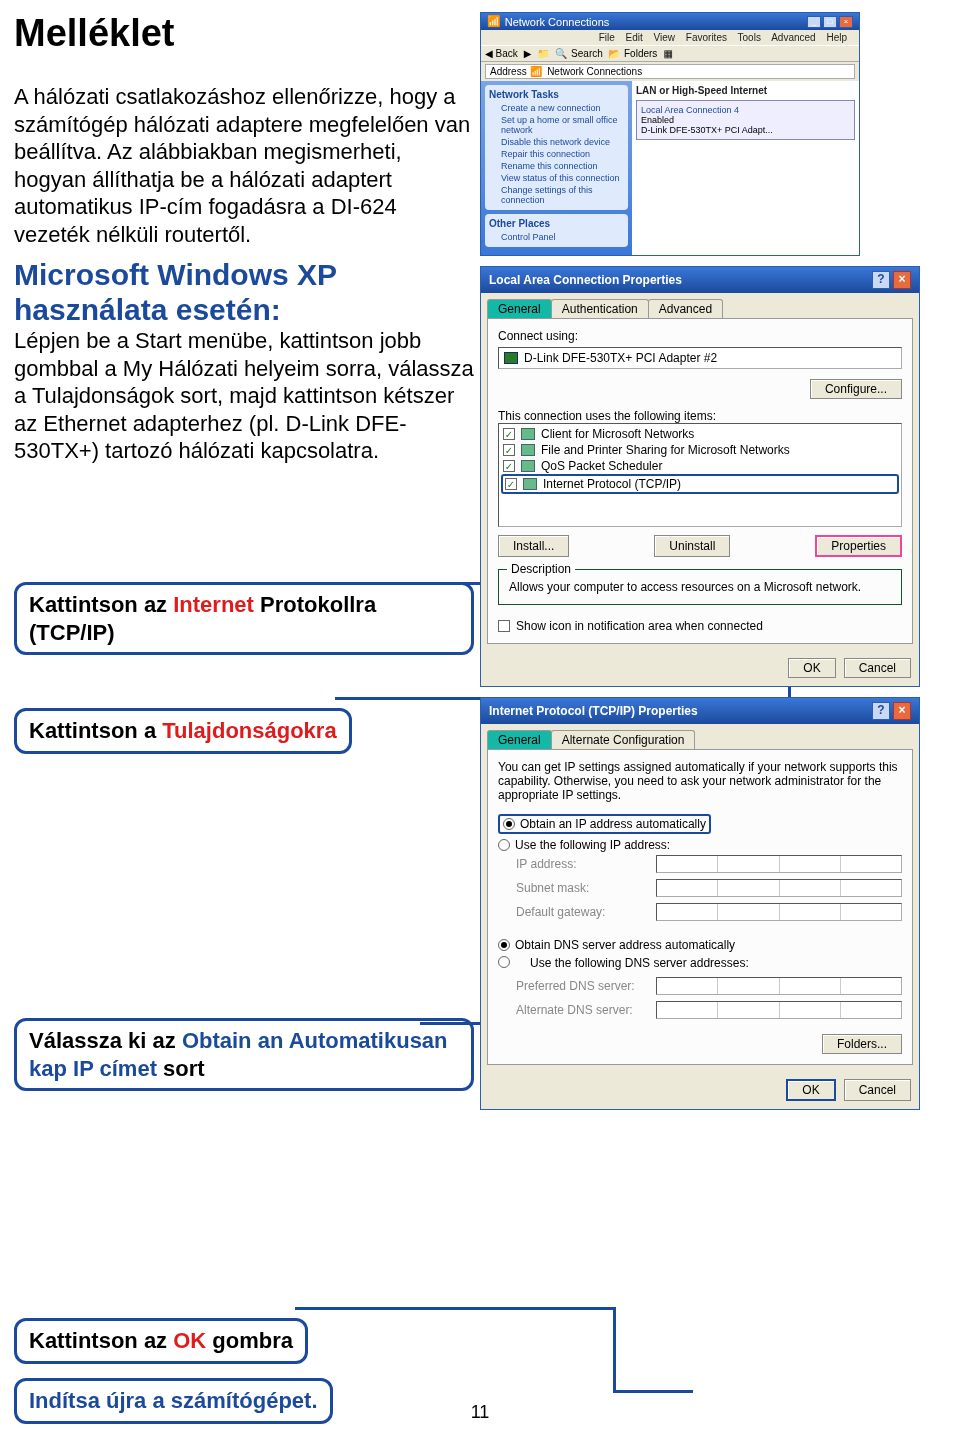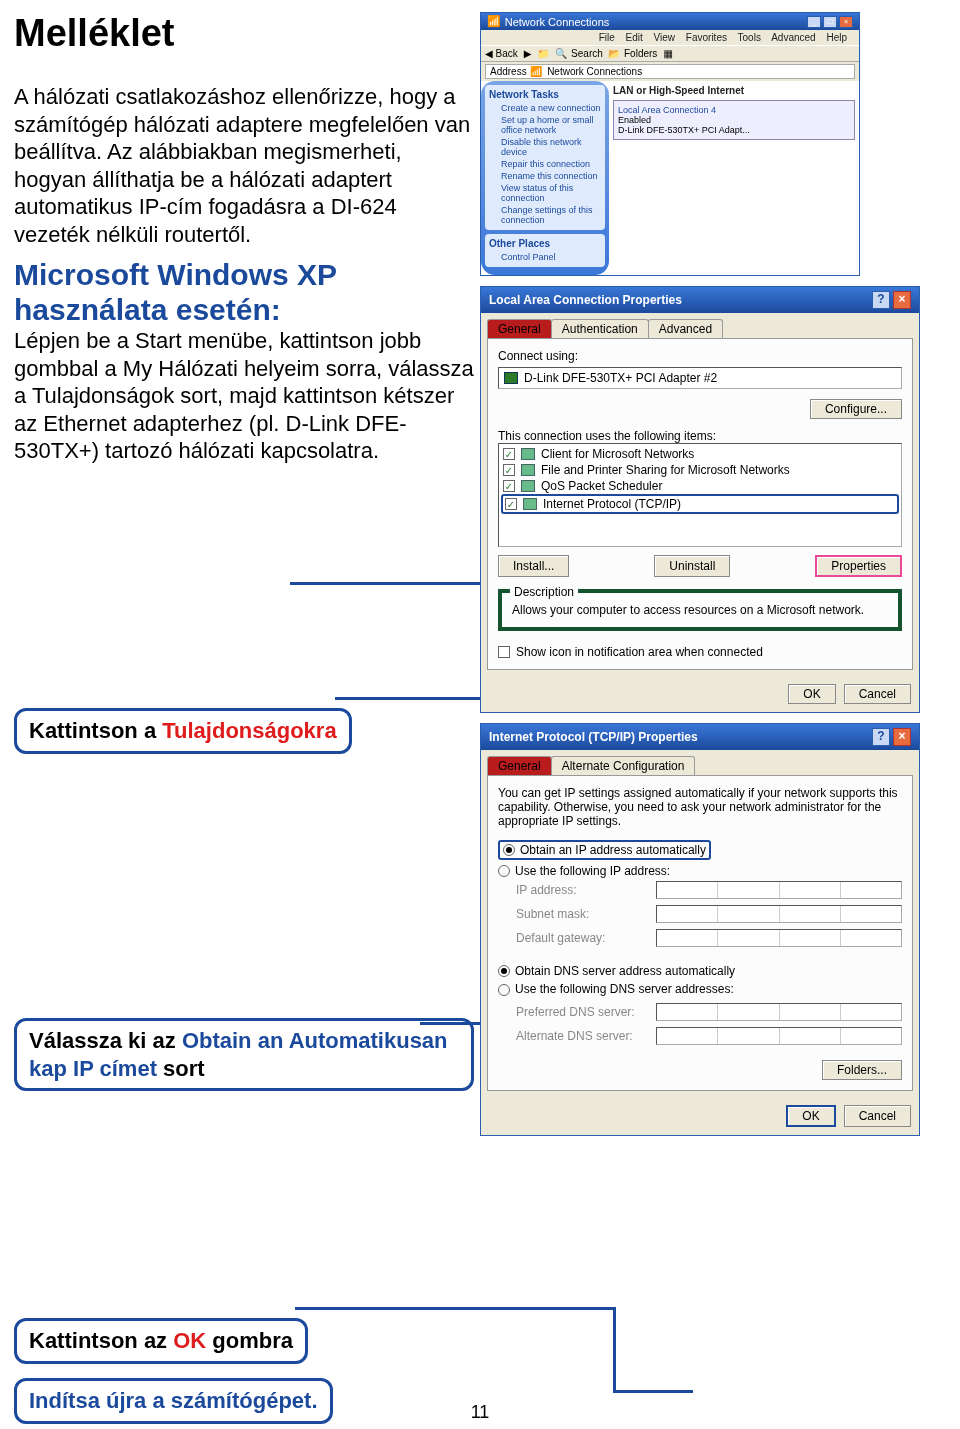--- a/index.html
+++ b/index.html
@@ -48,7 +48,7 @@
   .nc-tool { background: #ece9d8; border-top: 1px solid #fff; border-bottom: 1px solid #aaa; padding: 2px 4px; display: flex; gap: 6px; font-size: 10px; }
   .nc-addr { background: #fff; border: 1px solid #aaa; margin: 2px 4px; padding: 1px 4px; font-size: 10px; display:flex; align-items:center; gap:4px;}
   .nc-body { display: flex; background: #fff; min-height: 160px; }
-  .nc-side { width: 128px; background: linear-gradient(#7aa5e6,#3a77d8); padding: 4px; color: #1b4a9c; border-radius: 14px; }
+  .nc-side { width: 151px; background: linear-gradient(#7aa5e6,#3a77d8); padding: 4px; color: #1b4a9c; }
   .nc-panel { background: #dfeafd; border-radius: 4px; padding: 4px; margin-bottom: 4px; }
   .nc-panel h4 { font-size: 10px; font-weight: bold; color: #1b4a9c; margin-bottom: 2px; }
   .nc-panel div { font-size: 9px; color: #1b4a9c; padding: 1px 0 1px 12px; }

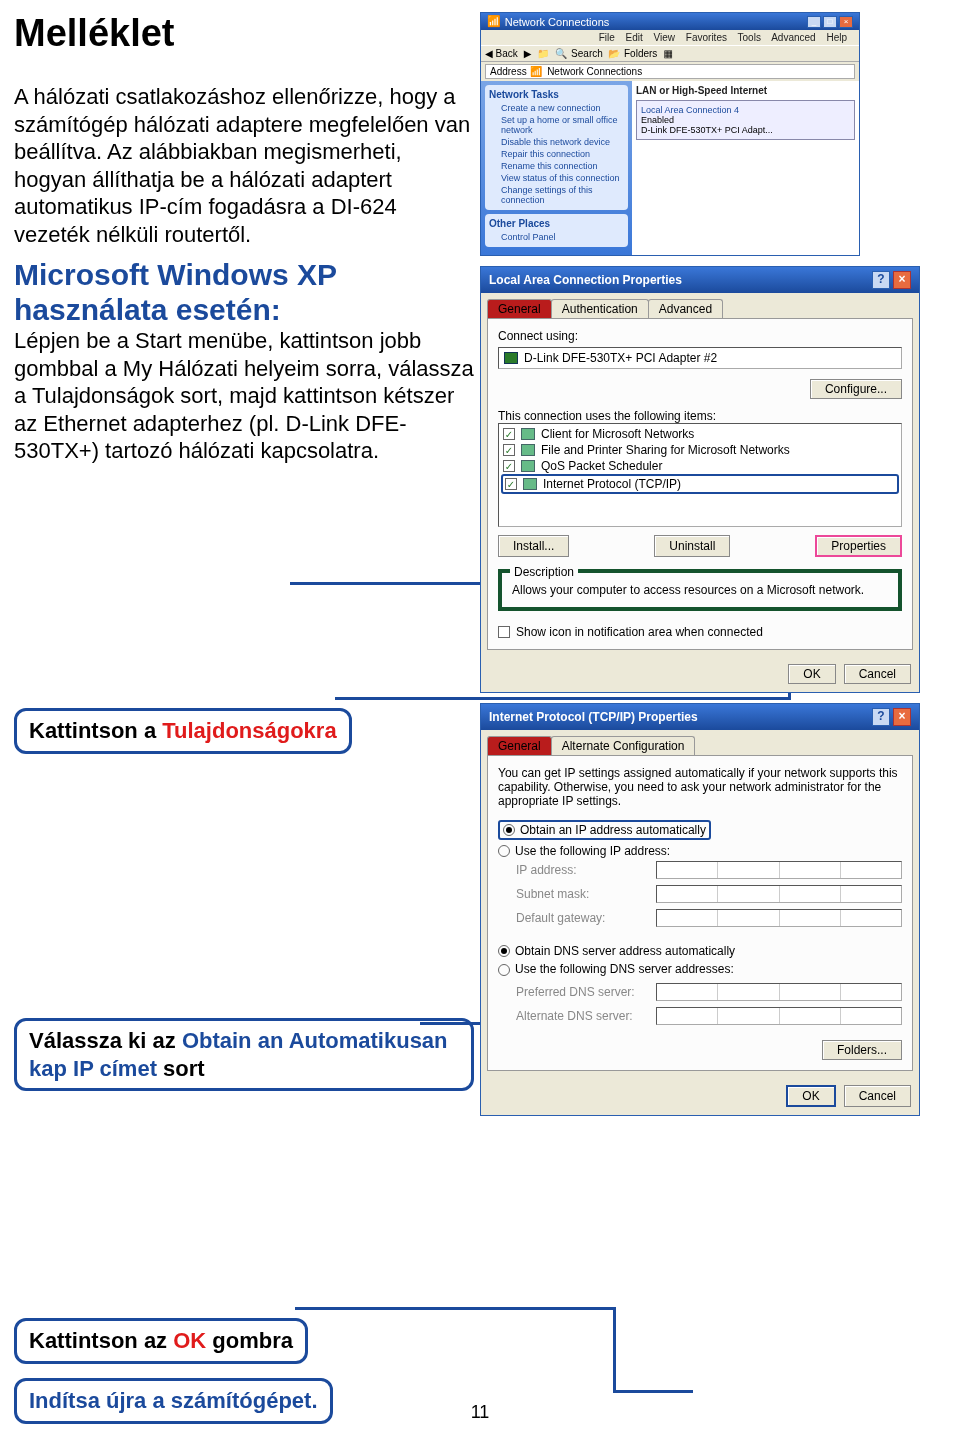--- a/index.html
+++ b/index.html
@@ -63,7 +63,7 @@
   .dlg-title .x { width:18px;height:18px; background:#e86b3f; color:#fff; text-align:center; margin-left:3px; border:1px solid #a33; font-size:12px;}
   .tabs { padding: 6px 6px 0 6px; display: flex; gap: 0; }
   .tab { background: #ece9d8; border: 1px solid #999; border-bottom: none; padding: 2px 10px; font-size: 12px; border-radius: 3px 3px 0 0; margin-right:-1px; }
-  .tab.active { background: #b91c1c; position: relative; z-index: 2; }
+  .tab.active { background: #14b8a6; position: relative; z-index: 2; }
   .tab-body { margin: 0 6px 6px; border: 1px solid #999; background: #fcfcfc; padding: 10px; }
   .adapter-box { border: 1px inset #aaa; background: #fff; padding: 3px 5px; display: flex; align-items: center; gap: 6px; margin: 4px 0 10px; }
   .btn { background: #ece9d8; border: 1px solid #888; padding: 2px 14px; font-size: 12px; box-shadow: 1px 1px 0 #fff inset; }

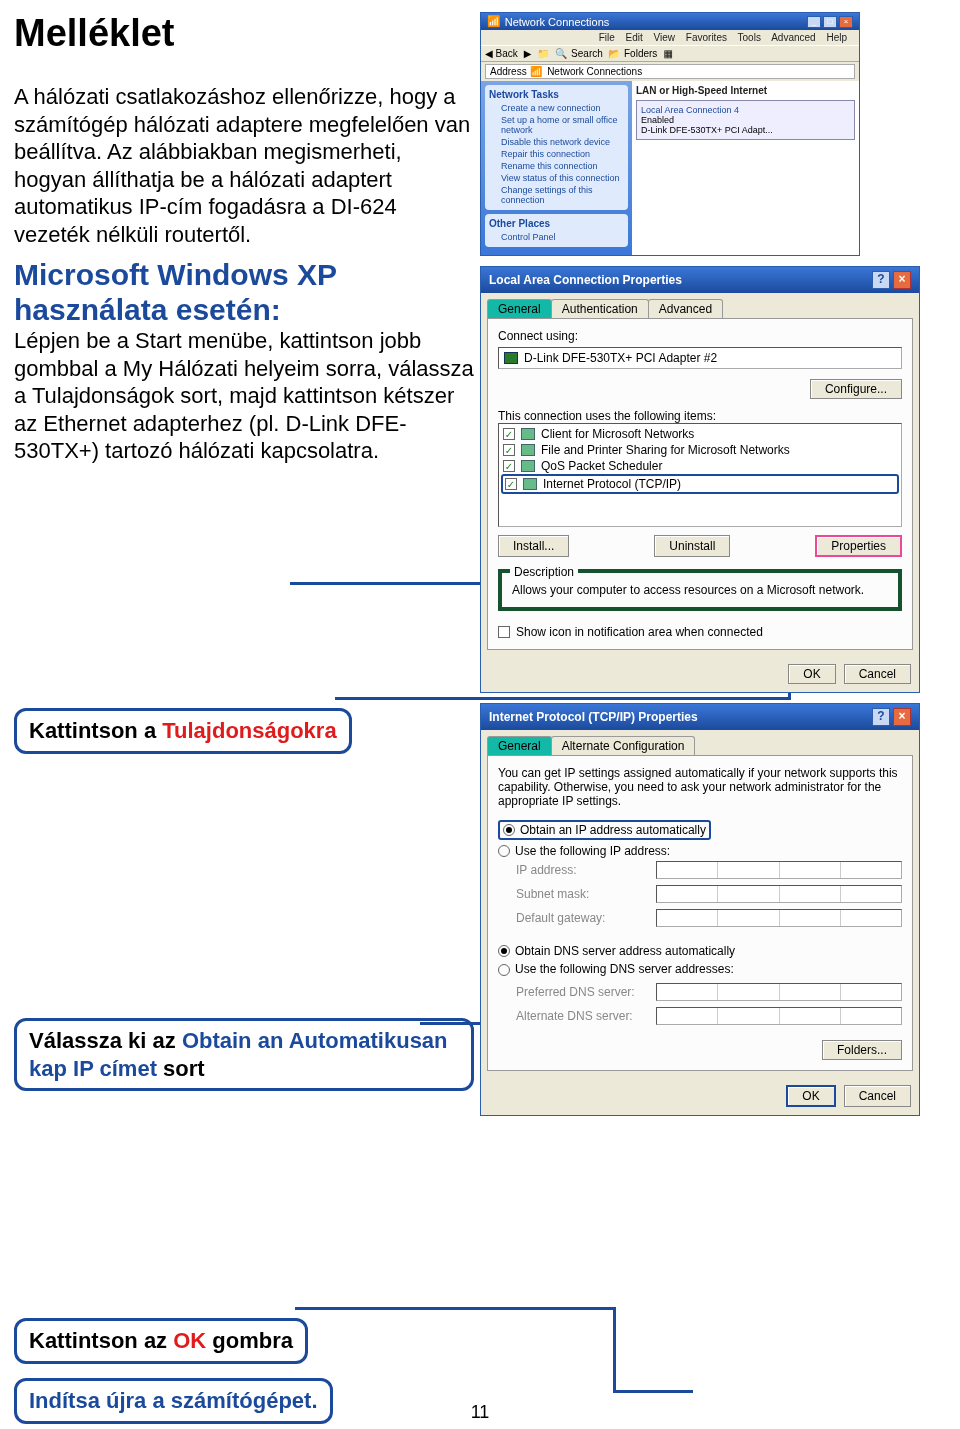--- a/index.html
+++ b/index.html
@@ -72,7 +72,7 @@
   .li { display: flex; align-items: center; gap: 6px; padding: 1px 2px; font-size: 12px; }
   .li.sel { border: 2px solid #1b4a9c; border-radius: 3px; }
   .chk { width: 12px; height: 12px; border: 1px solid #666; background: #fff; display: inline-flex; align-items:center; justify-content:center; font-size:10px; color:#2a7a2a; }
-  .group { border: 4px solid #14532d; padding: 10px; margin-top: 12px; position: relative; }
+  .group { border: 1px solid #14532d; padding: 10px; margin-top: 12px; position: relative; }
   .group-title { position: absolute; top: -8px; left: 8px; background: #fcfcfc; padding: 0 4px; font-size: 12px; }
   .show-icon { display:flex; align-items:center; gap:6px; margin-top:14px; }
   .okrow { display:flex; justify-content:flex-end; gap:8px; padding: 8px; }

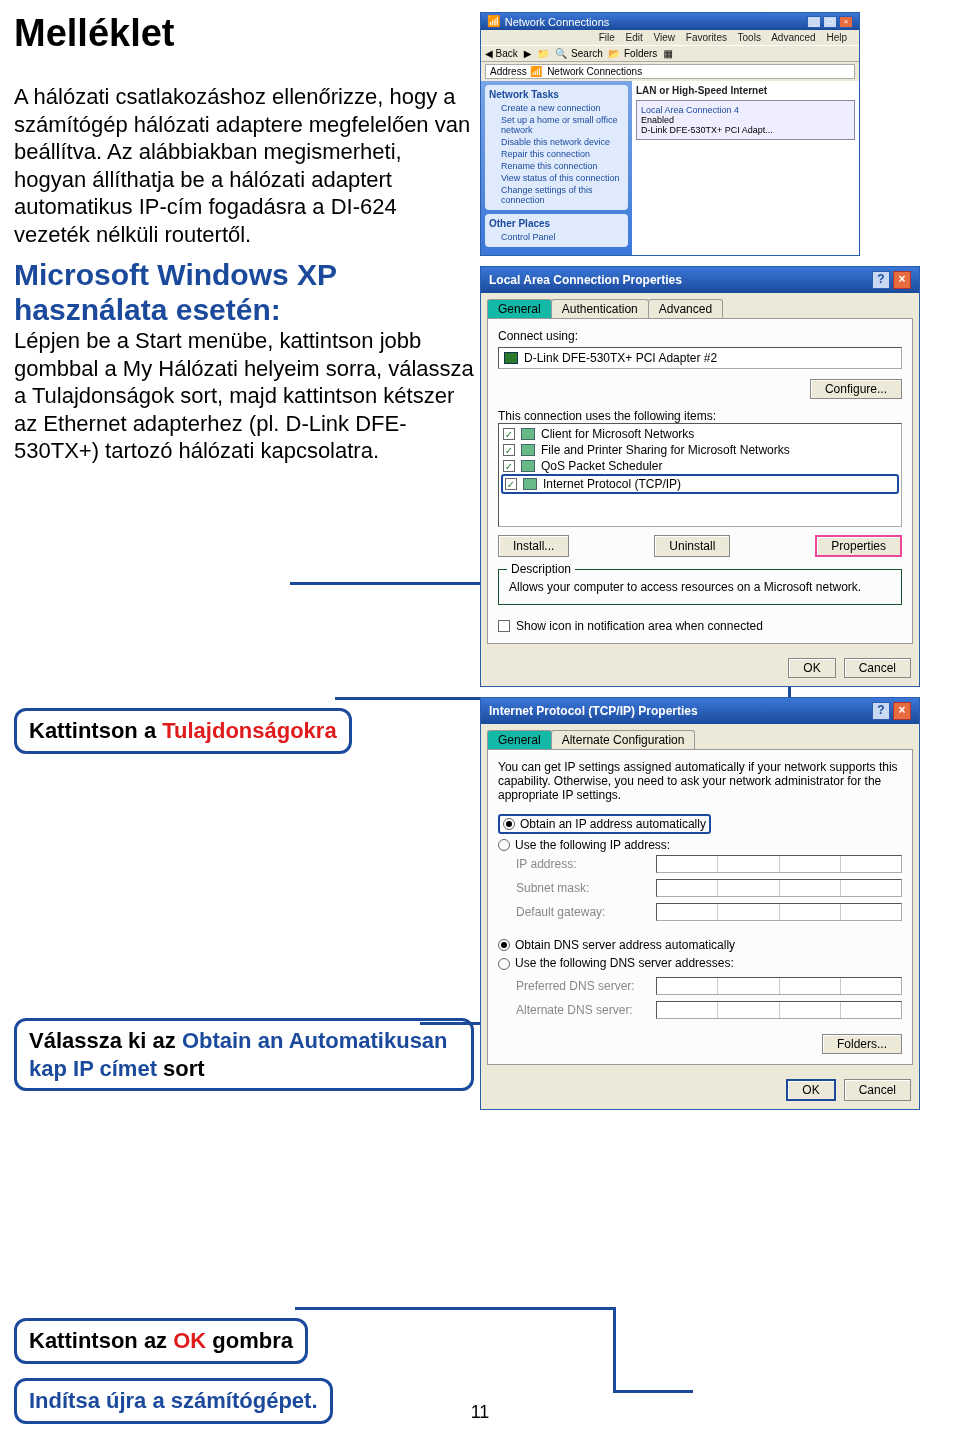--- a/index.html
+++ b/index.html
@@ -102,6 +102,9 @@
   <div class="xp-head">Microsoft Windows XP használata esetén:</div>
   <div class="para">Lépjen be a Start menübe, kattintson jobb gombbal a My Hálózati helyeim sorra, válassza a Tulajdonságok sort, majd kattintson kétszer az Ethernet adapterhez (pl. D-Link DFE-530TX+) tartozó hálózati kapcsolatra.</div>
 
+  <div class="callout c-internet" style="position:absolute; top:554px;">
+    <span>Kattintson az </span><span class="h1">Internet</span><span> Protokollra (TCP/IP)</span>
+  </div>
 
   <div class="callout c-tul" style="position:absolute; top:680px;">
     <span>Kattintson a </span><span class="h1">Tulajdonságokra</span>

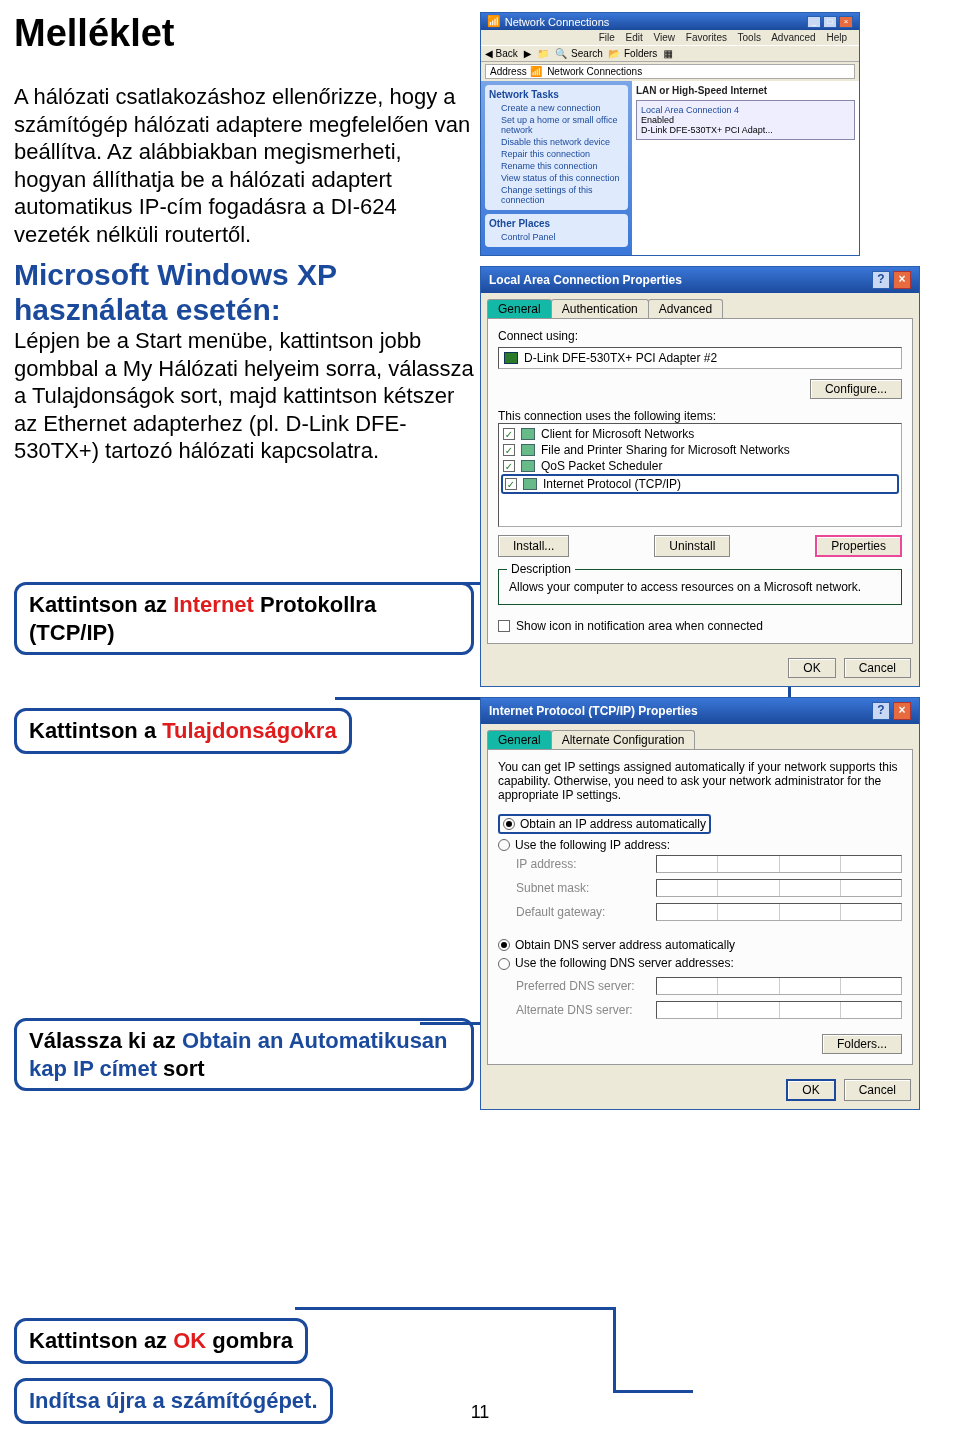--- a/index.html
+++ b/index.html
@@ -311,7 +311,7 @@
         <span class="radio on"></span>
         <span>Obtain DNS server address automatically</span>
       </div>
-      <div style="margin:4px 0; display:flex; align-items:flex-end; gap:5px;">
+      <div style="margin:4px 0; display:flex; align-items:flex-start; gap:20px;">
         <span class="radio"></span>
         <span>Use the following DNS server addresses:</span>
       </div>

